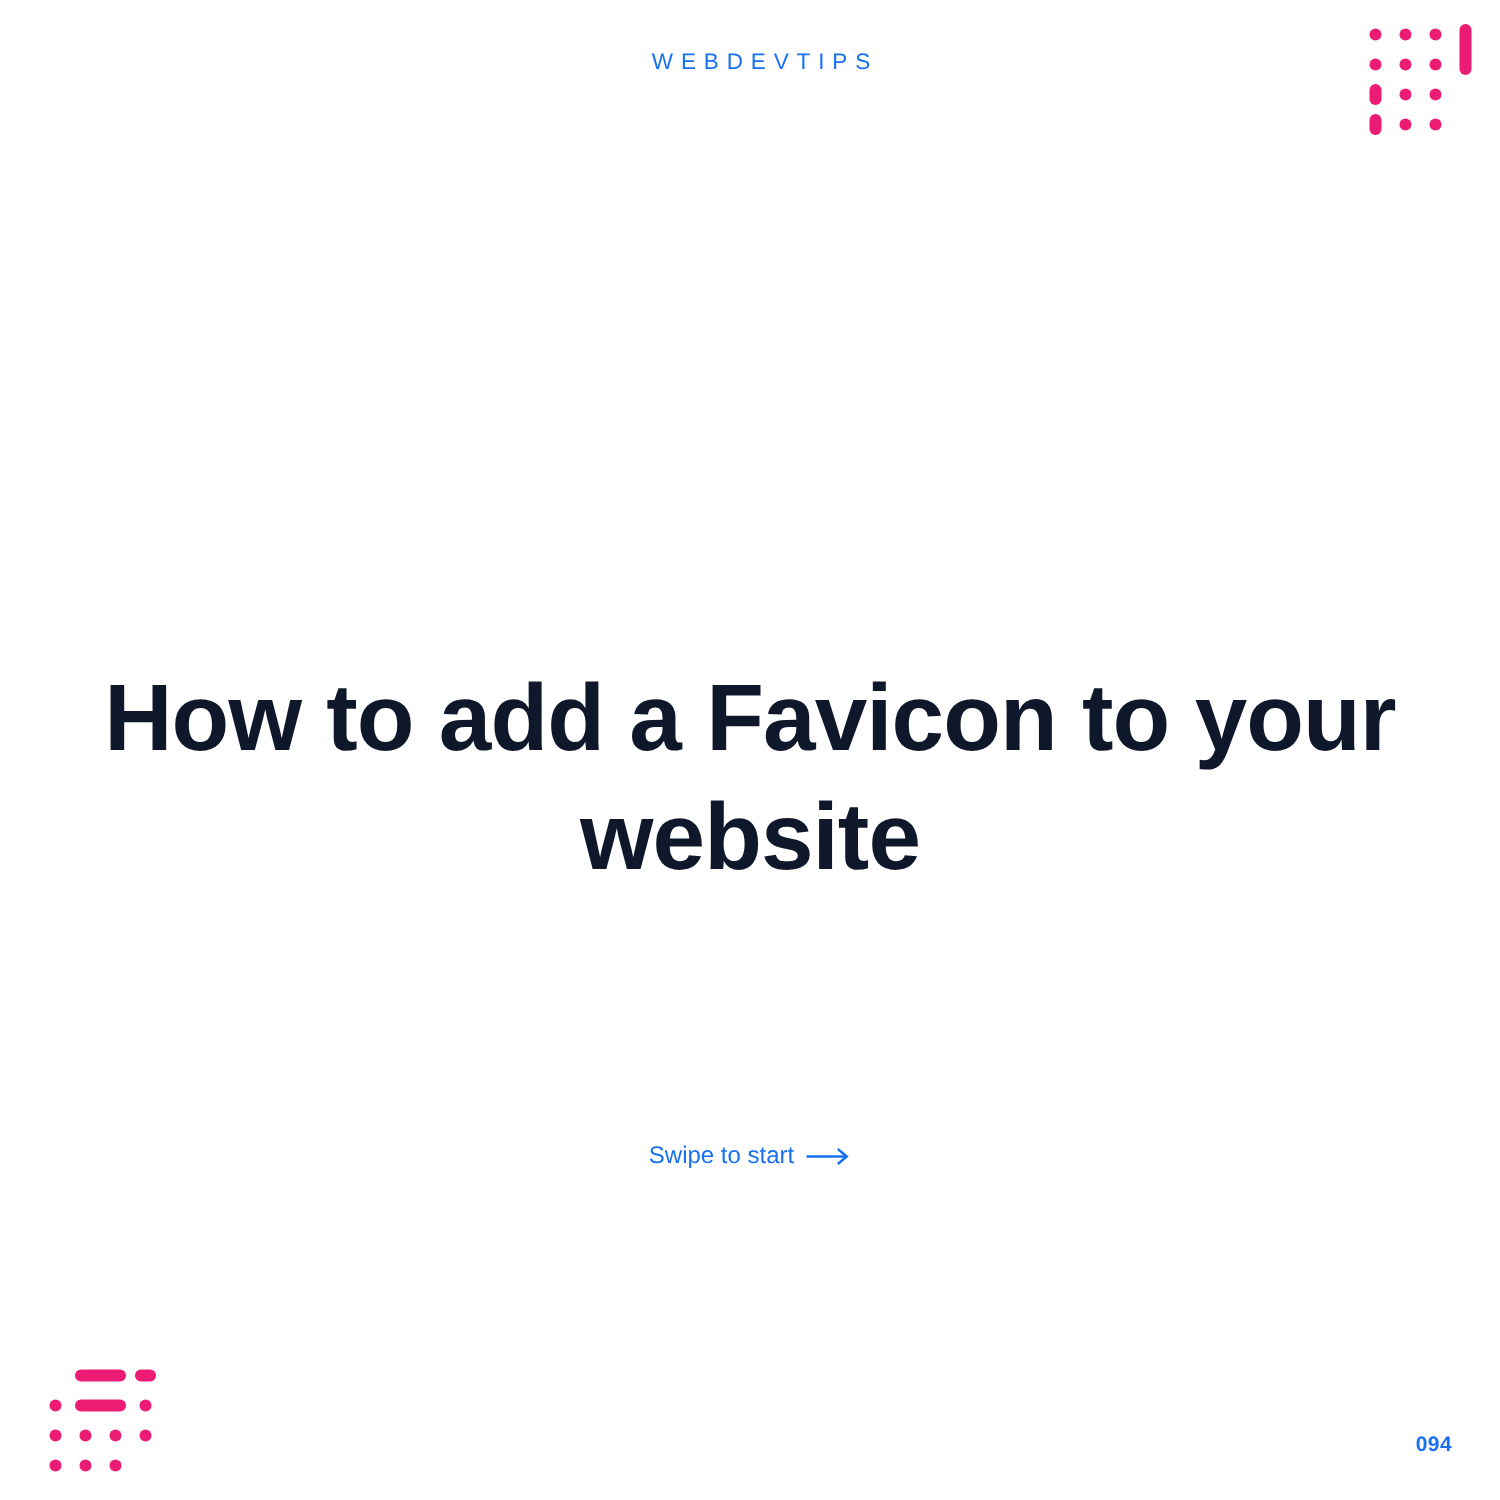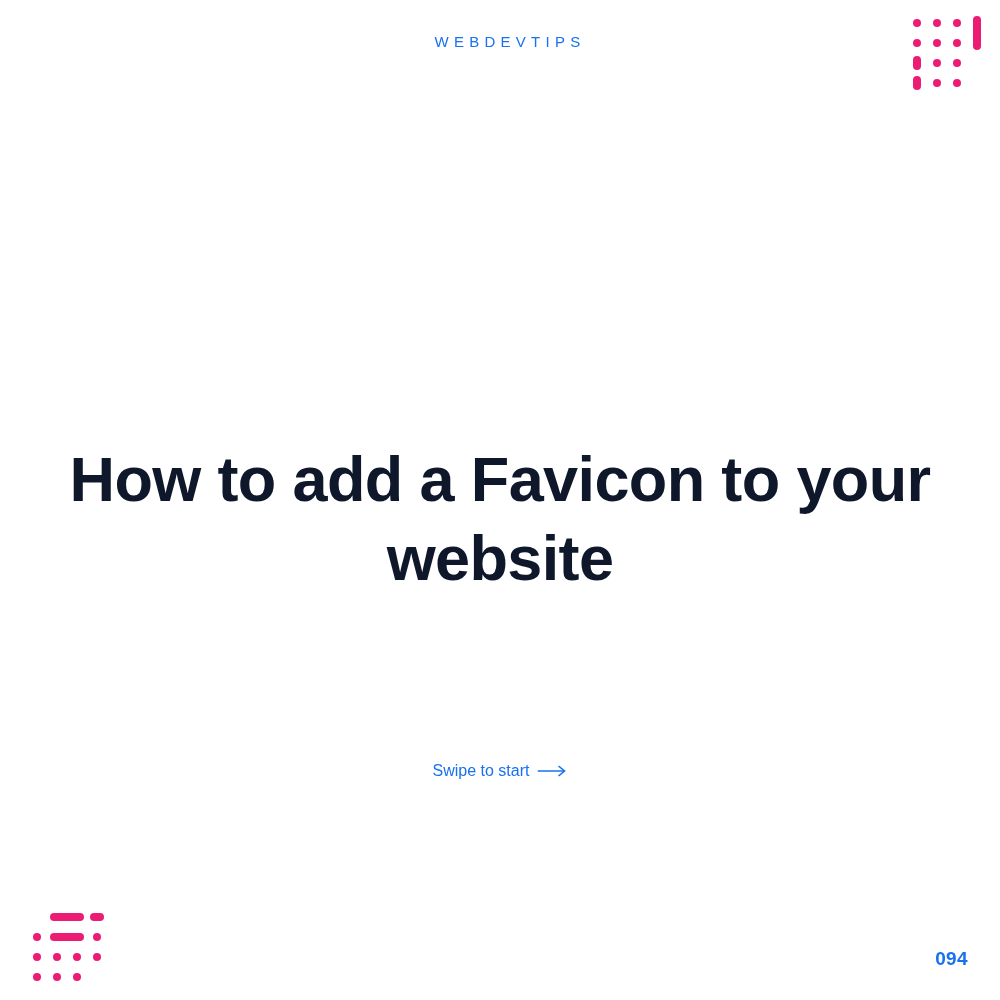--- a/index.html
+++ b/index.html
@@ -61,7 +61,7 @@
       right: 32px;
       bottom: 30px;
       color: #1771F1;
-      font-size: 19px;
+      font-size: 14px;
       font-weight: 700;
       letter-spacing: 0.02em;
     }

